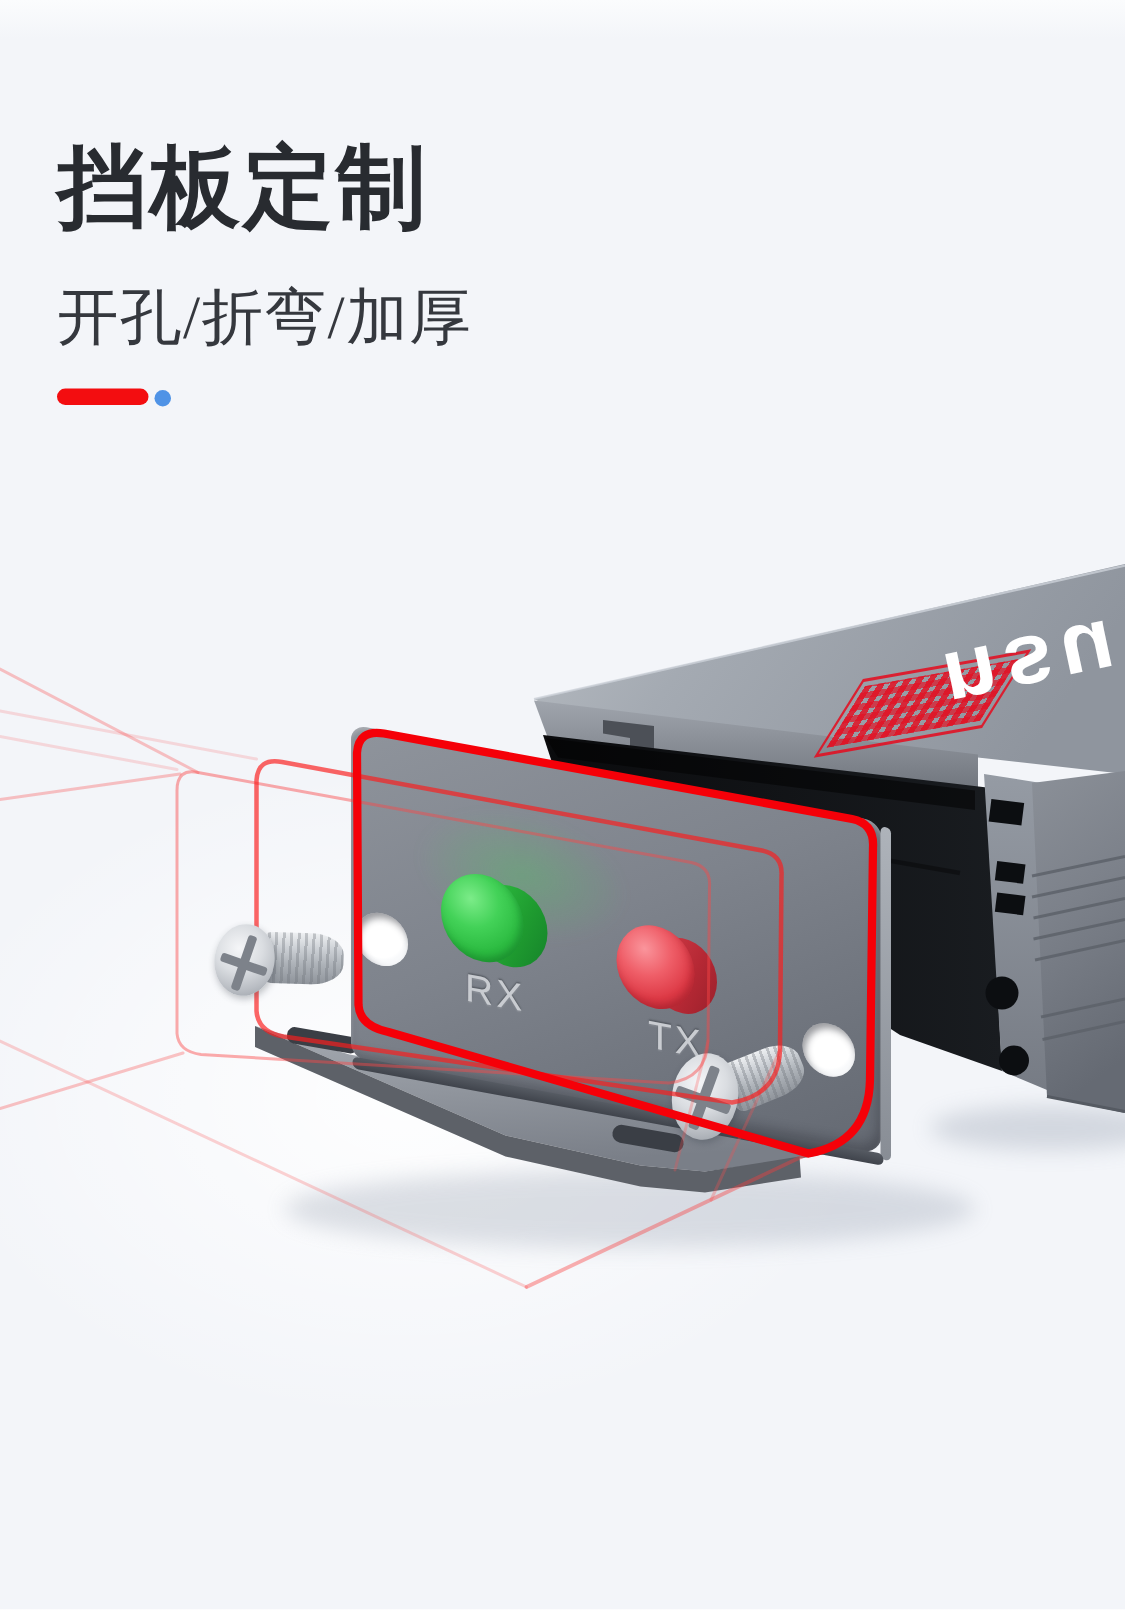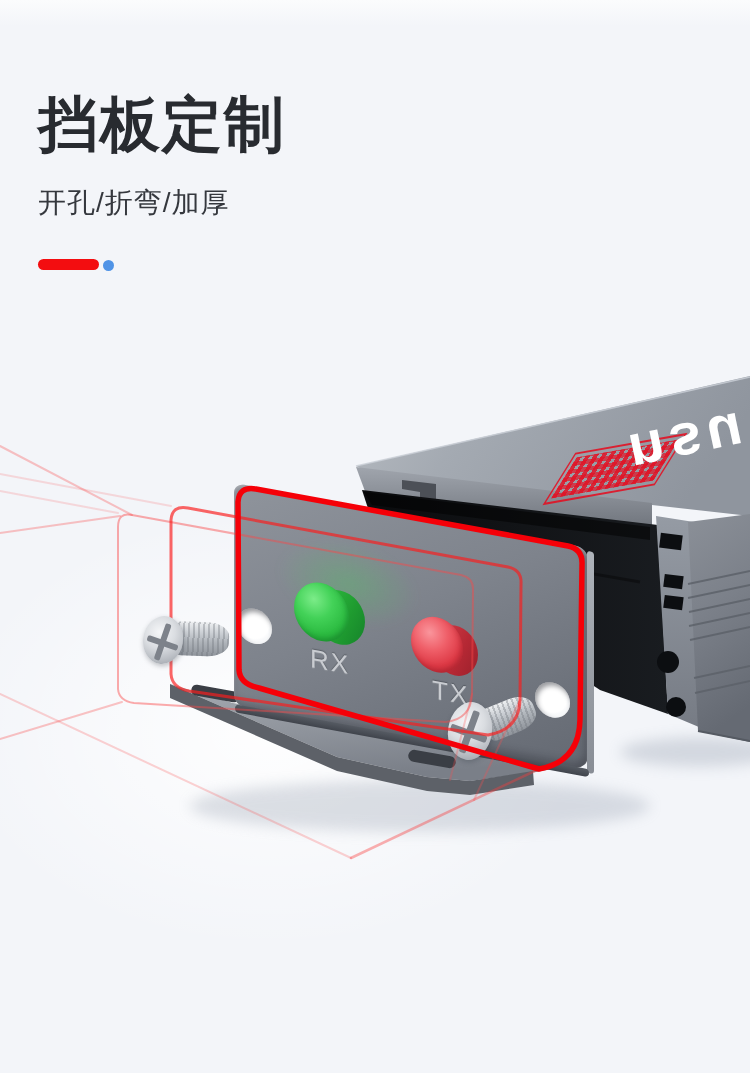--- a/index.html
+++ b/index.html
@@ -9,7 +9,7 @@
   
   .title{position:absolute;left:38px;top:92px;margin:0;font-weight:800;font-size:60px;line-height:1.1;
          color:#282b30;letter-spacing:2px;}
-  .subtitle{position:absolute;left:38px;top:184px;font-size:28px;color:#35383e;letter-spacing:1px;}
+  .subtitle{position:absolute;left:38px;top:184px;font-size:41px;color:#35383e;letter-spacing:1px;font-family:Liberation Serif, serif;}
   .accent-bar{position:absolute;left:38px;top:259px;width:61px;height:11px;border-radius:6px;background:#f30d10;}
   .accent-dot{position:absolute;left:103px;top:260px;width:11px;height:11px;border-radius:50%;background:#4f93e6;}
   

